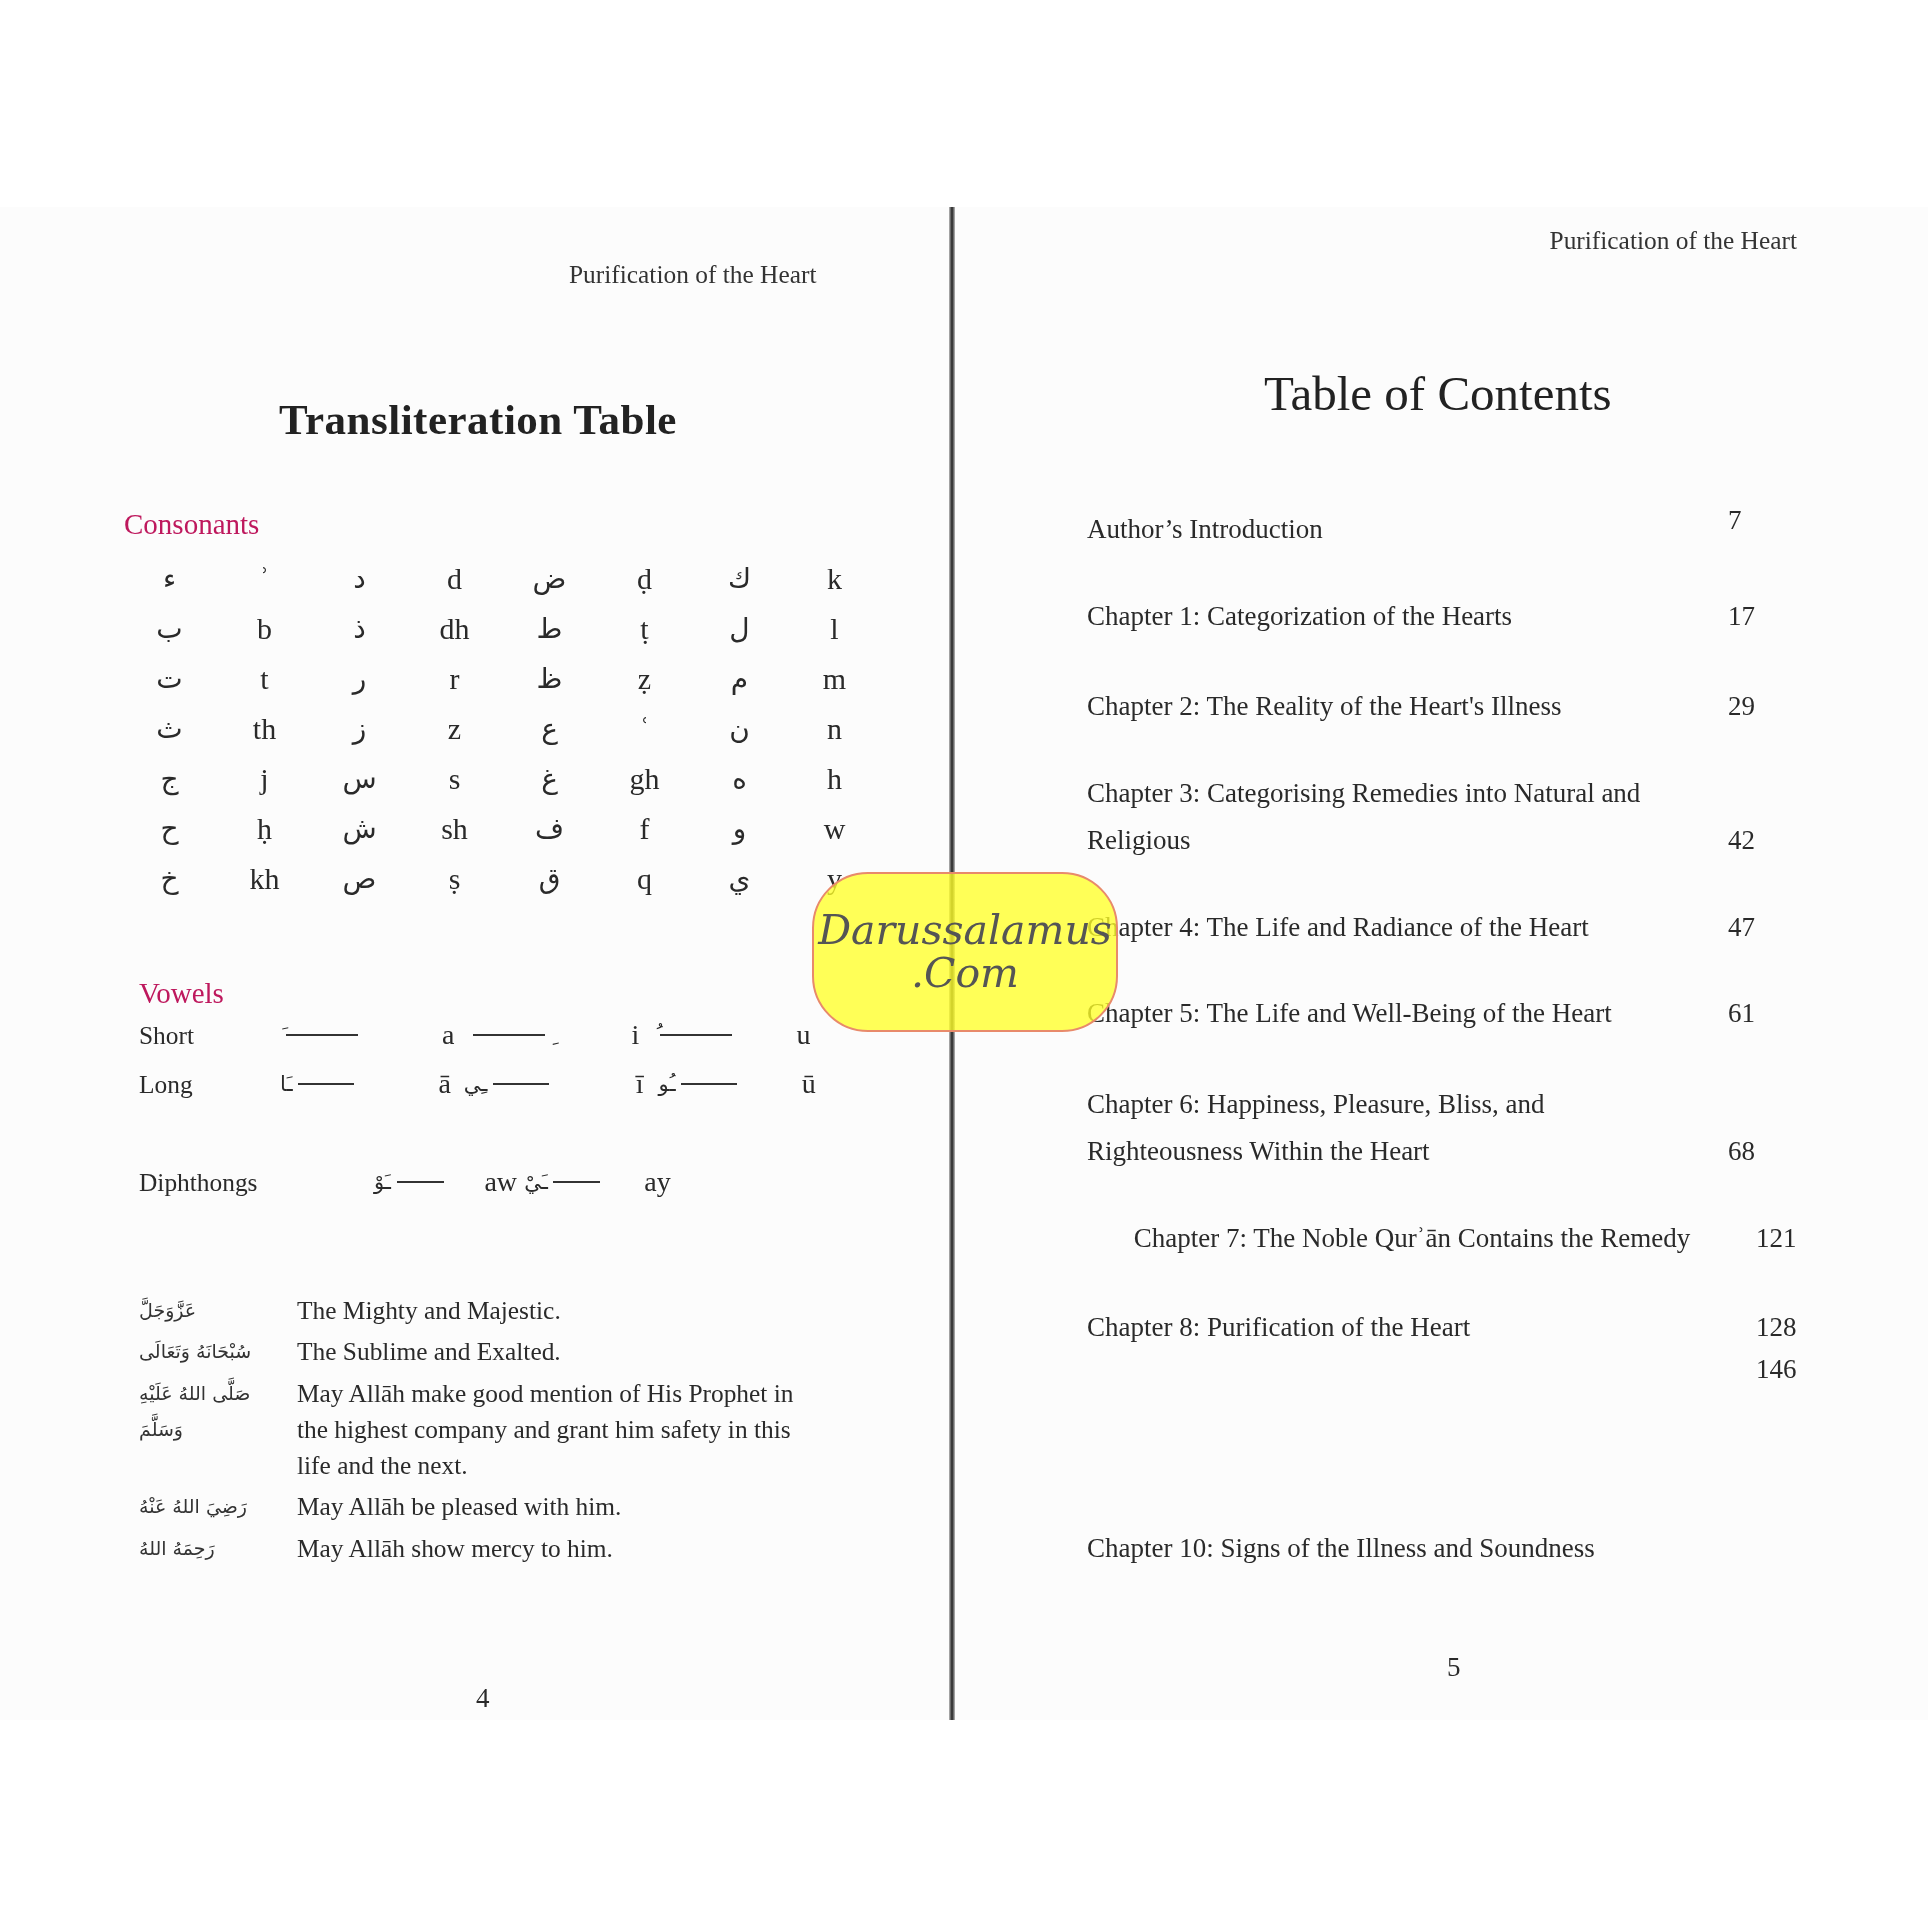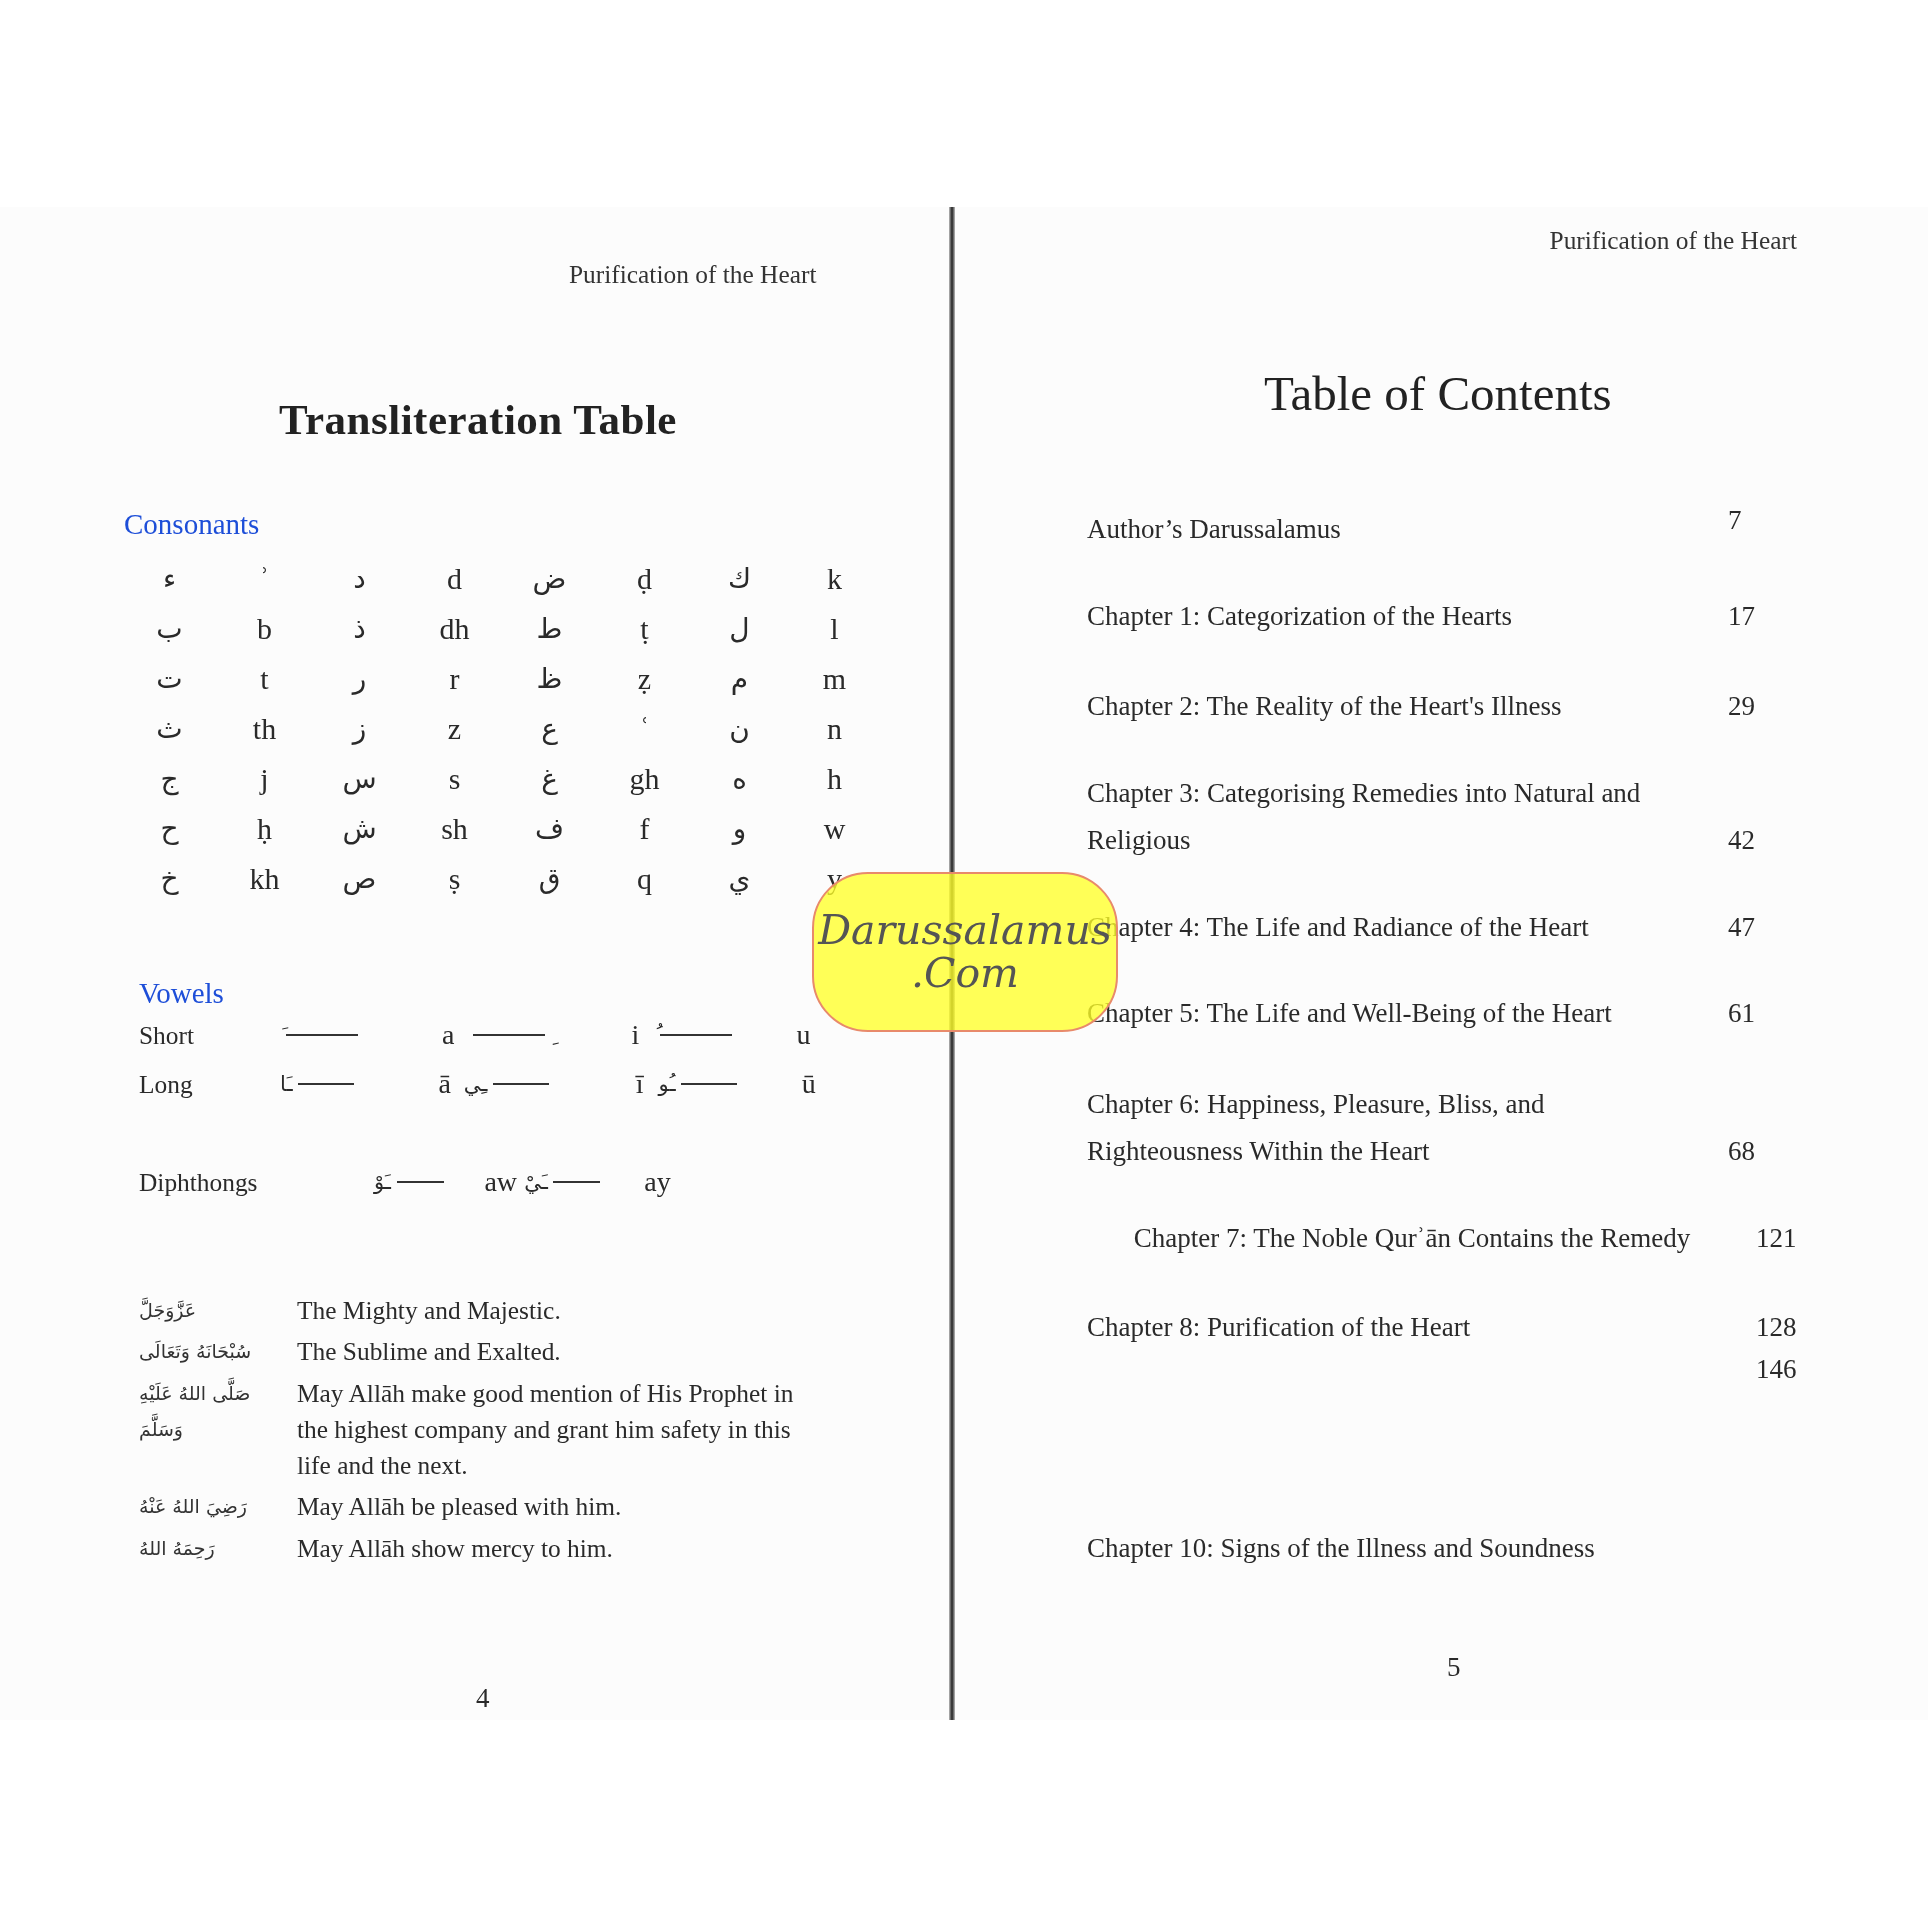--- a/index.html
+++ b/index.html
@@ -14,7 +14,7 @@
   .right .running-head{right:132px;top:19px;}
   .title-left{position:absolute;left:279px;top:188px;font-size:43px;font-weight:bold;color:#222;letter-spacing:0.5px;}
   .title-right{position:absolute;left:309px;top:158px;font-size:49px;color:#222;}
-  .section-label{position:absolute;font-size:29px;color:#1d4ed8;}
+  .section-label{position:absolute;font-size:29px;color:#be185d;}
   .cons-grid{position:absolute;left:122px;top:347px;display:grid;grid-template-columns:repeat(8,95px);grid-auto-rows:50px;}
   .cons-grid span{text-align:center;font-size:30px;line-height:50px;color:#2a2a2a;}
   .cons-grid span.ar{font-family:"DejaVu Sans",sans-serif;font-size:28px;}

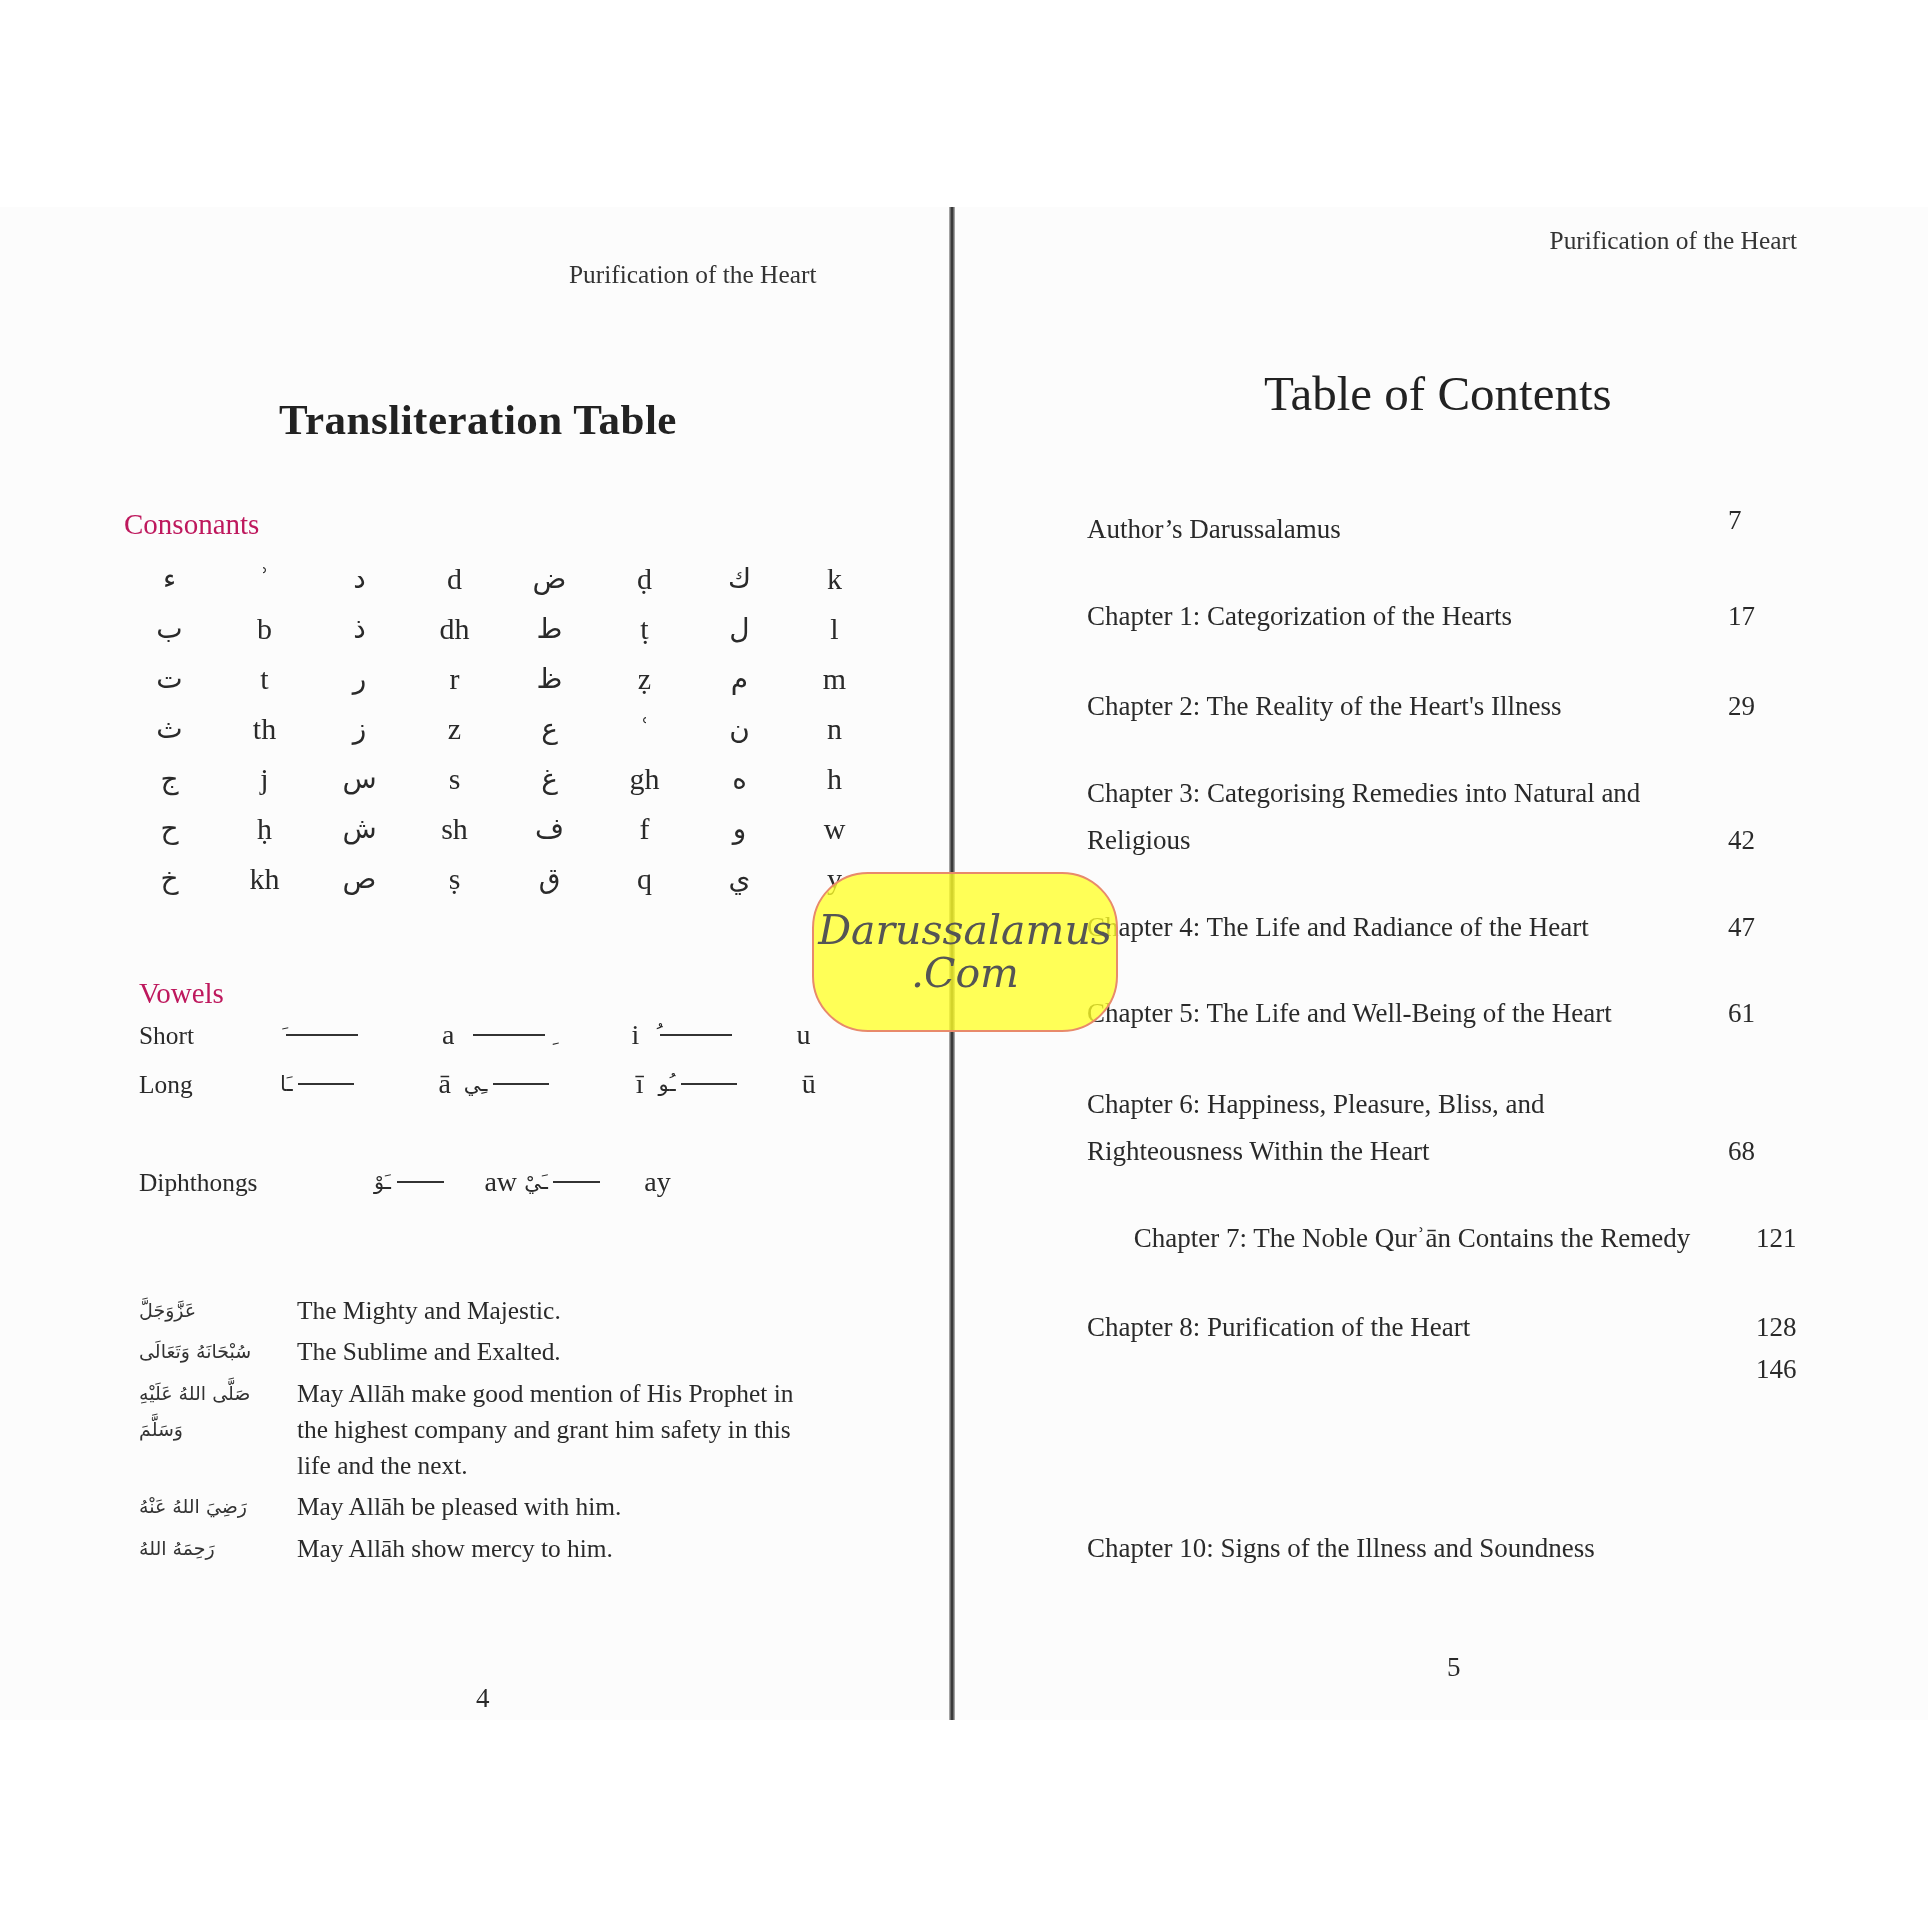--- a/index.html
+++ b/index.html
@@ -196,7 +196,7 @@
 
   <div class="toc">
     <div class="toc-item" style="top:299px;">
-      <span class="t">Author’s Darussalamus</span>
+      <span class="t">Author’s Introduction</span>
       <span class="p" style="bottom:9.4px;">7</span>
     </div>
     <div class="toc-item" style="top:386px;">

